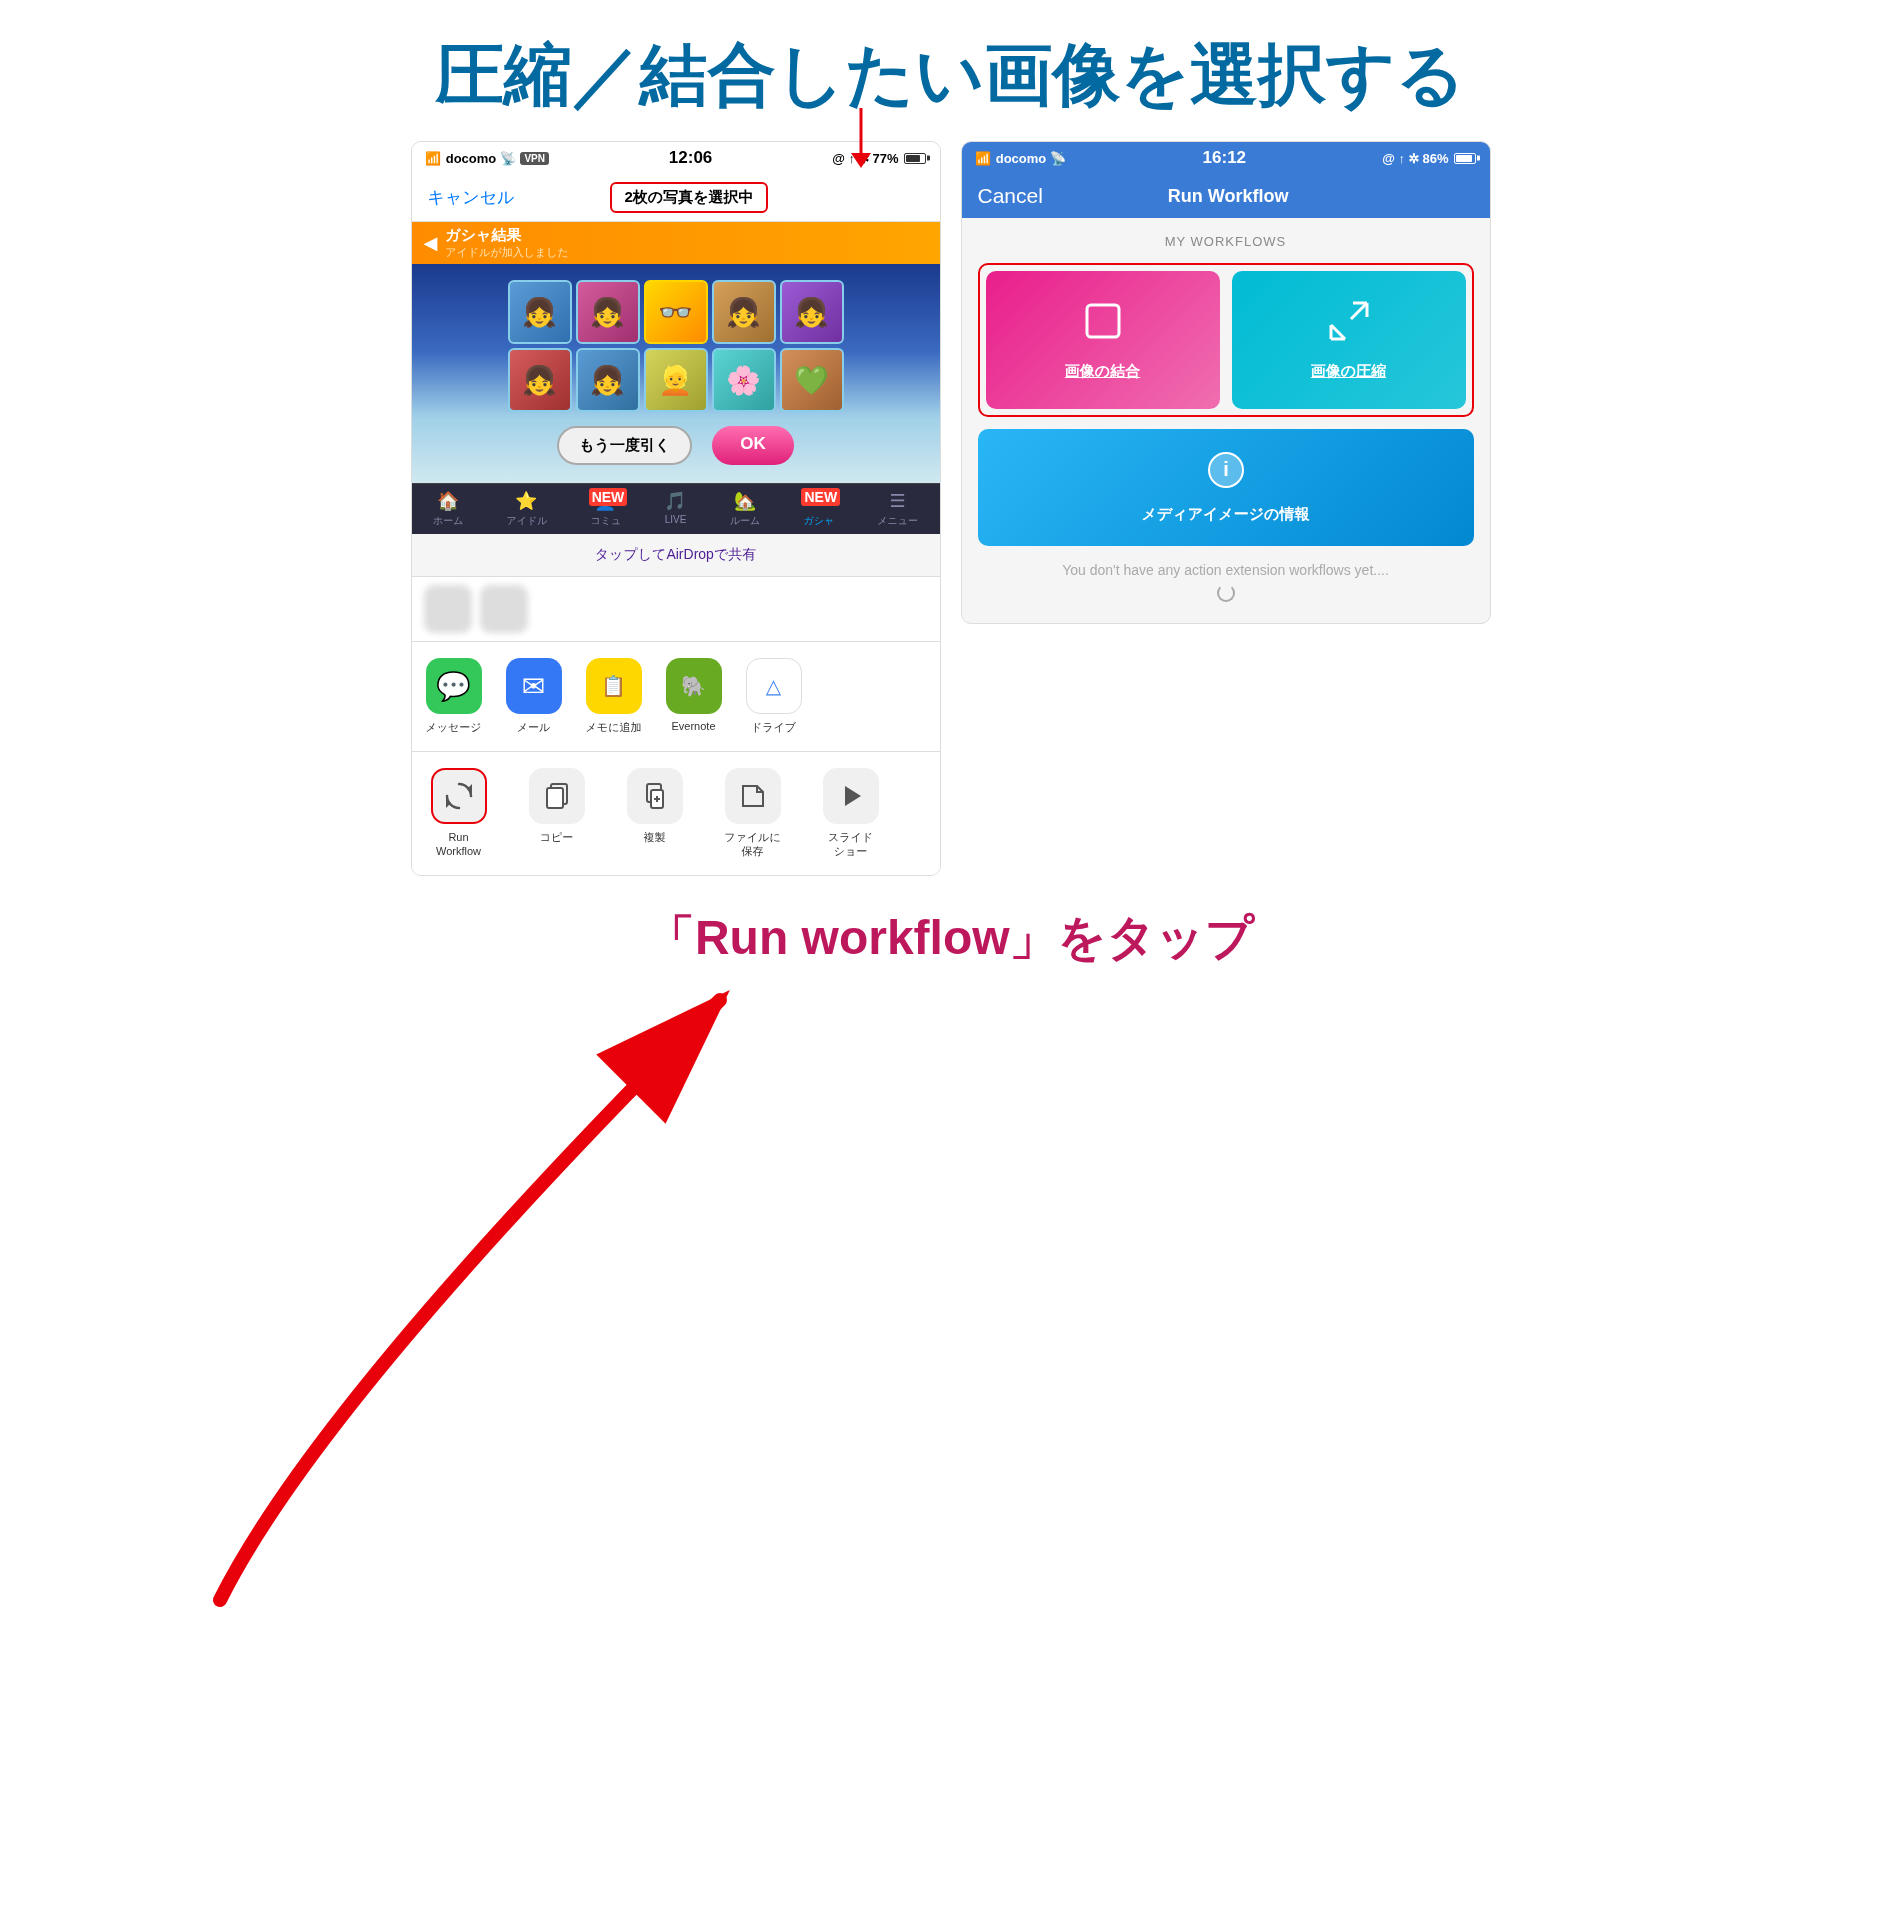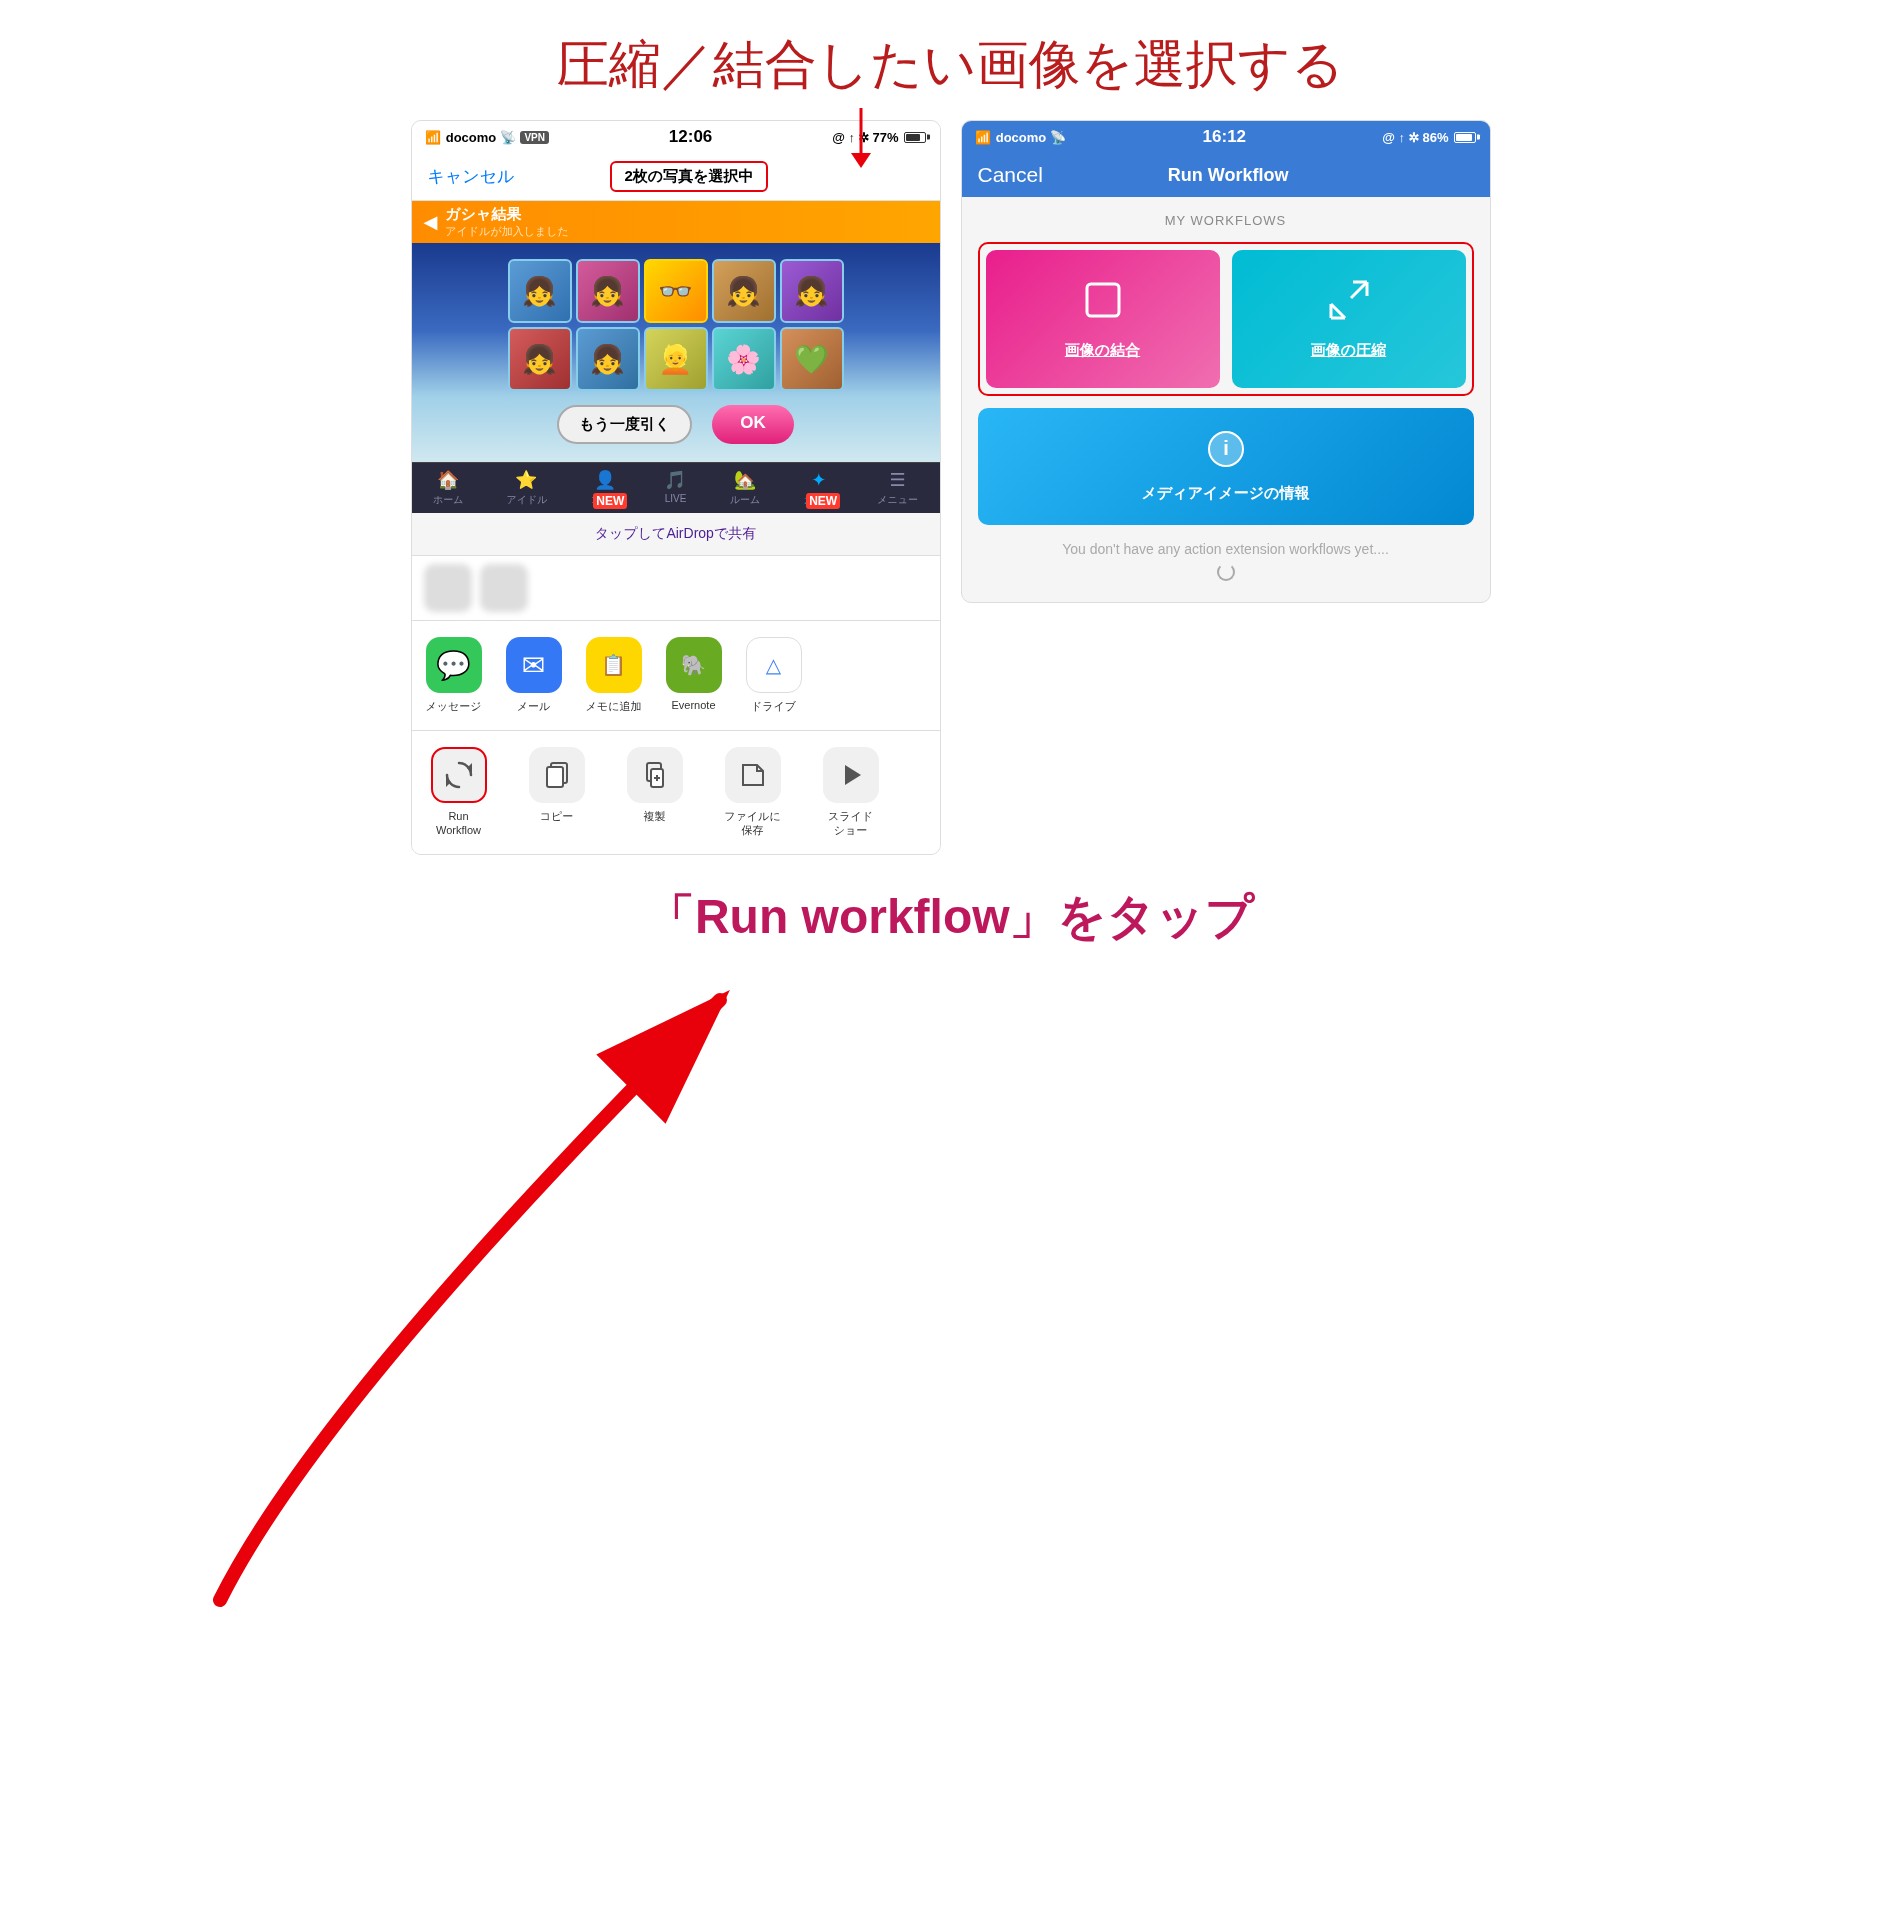--- a/index.html
+++ b/index.html
@@ -16,9 +16,9 @@
     .top-instruction {
       text-align: center;
       padding: 30px 20px 20px;
-      font-size: 52px;
-      font-weight: 400;
-      color: #b91c1c;
+      font-size: 68px;
+      font-weight: 700;
+      color: #0369a1;
     }
 
     

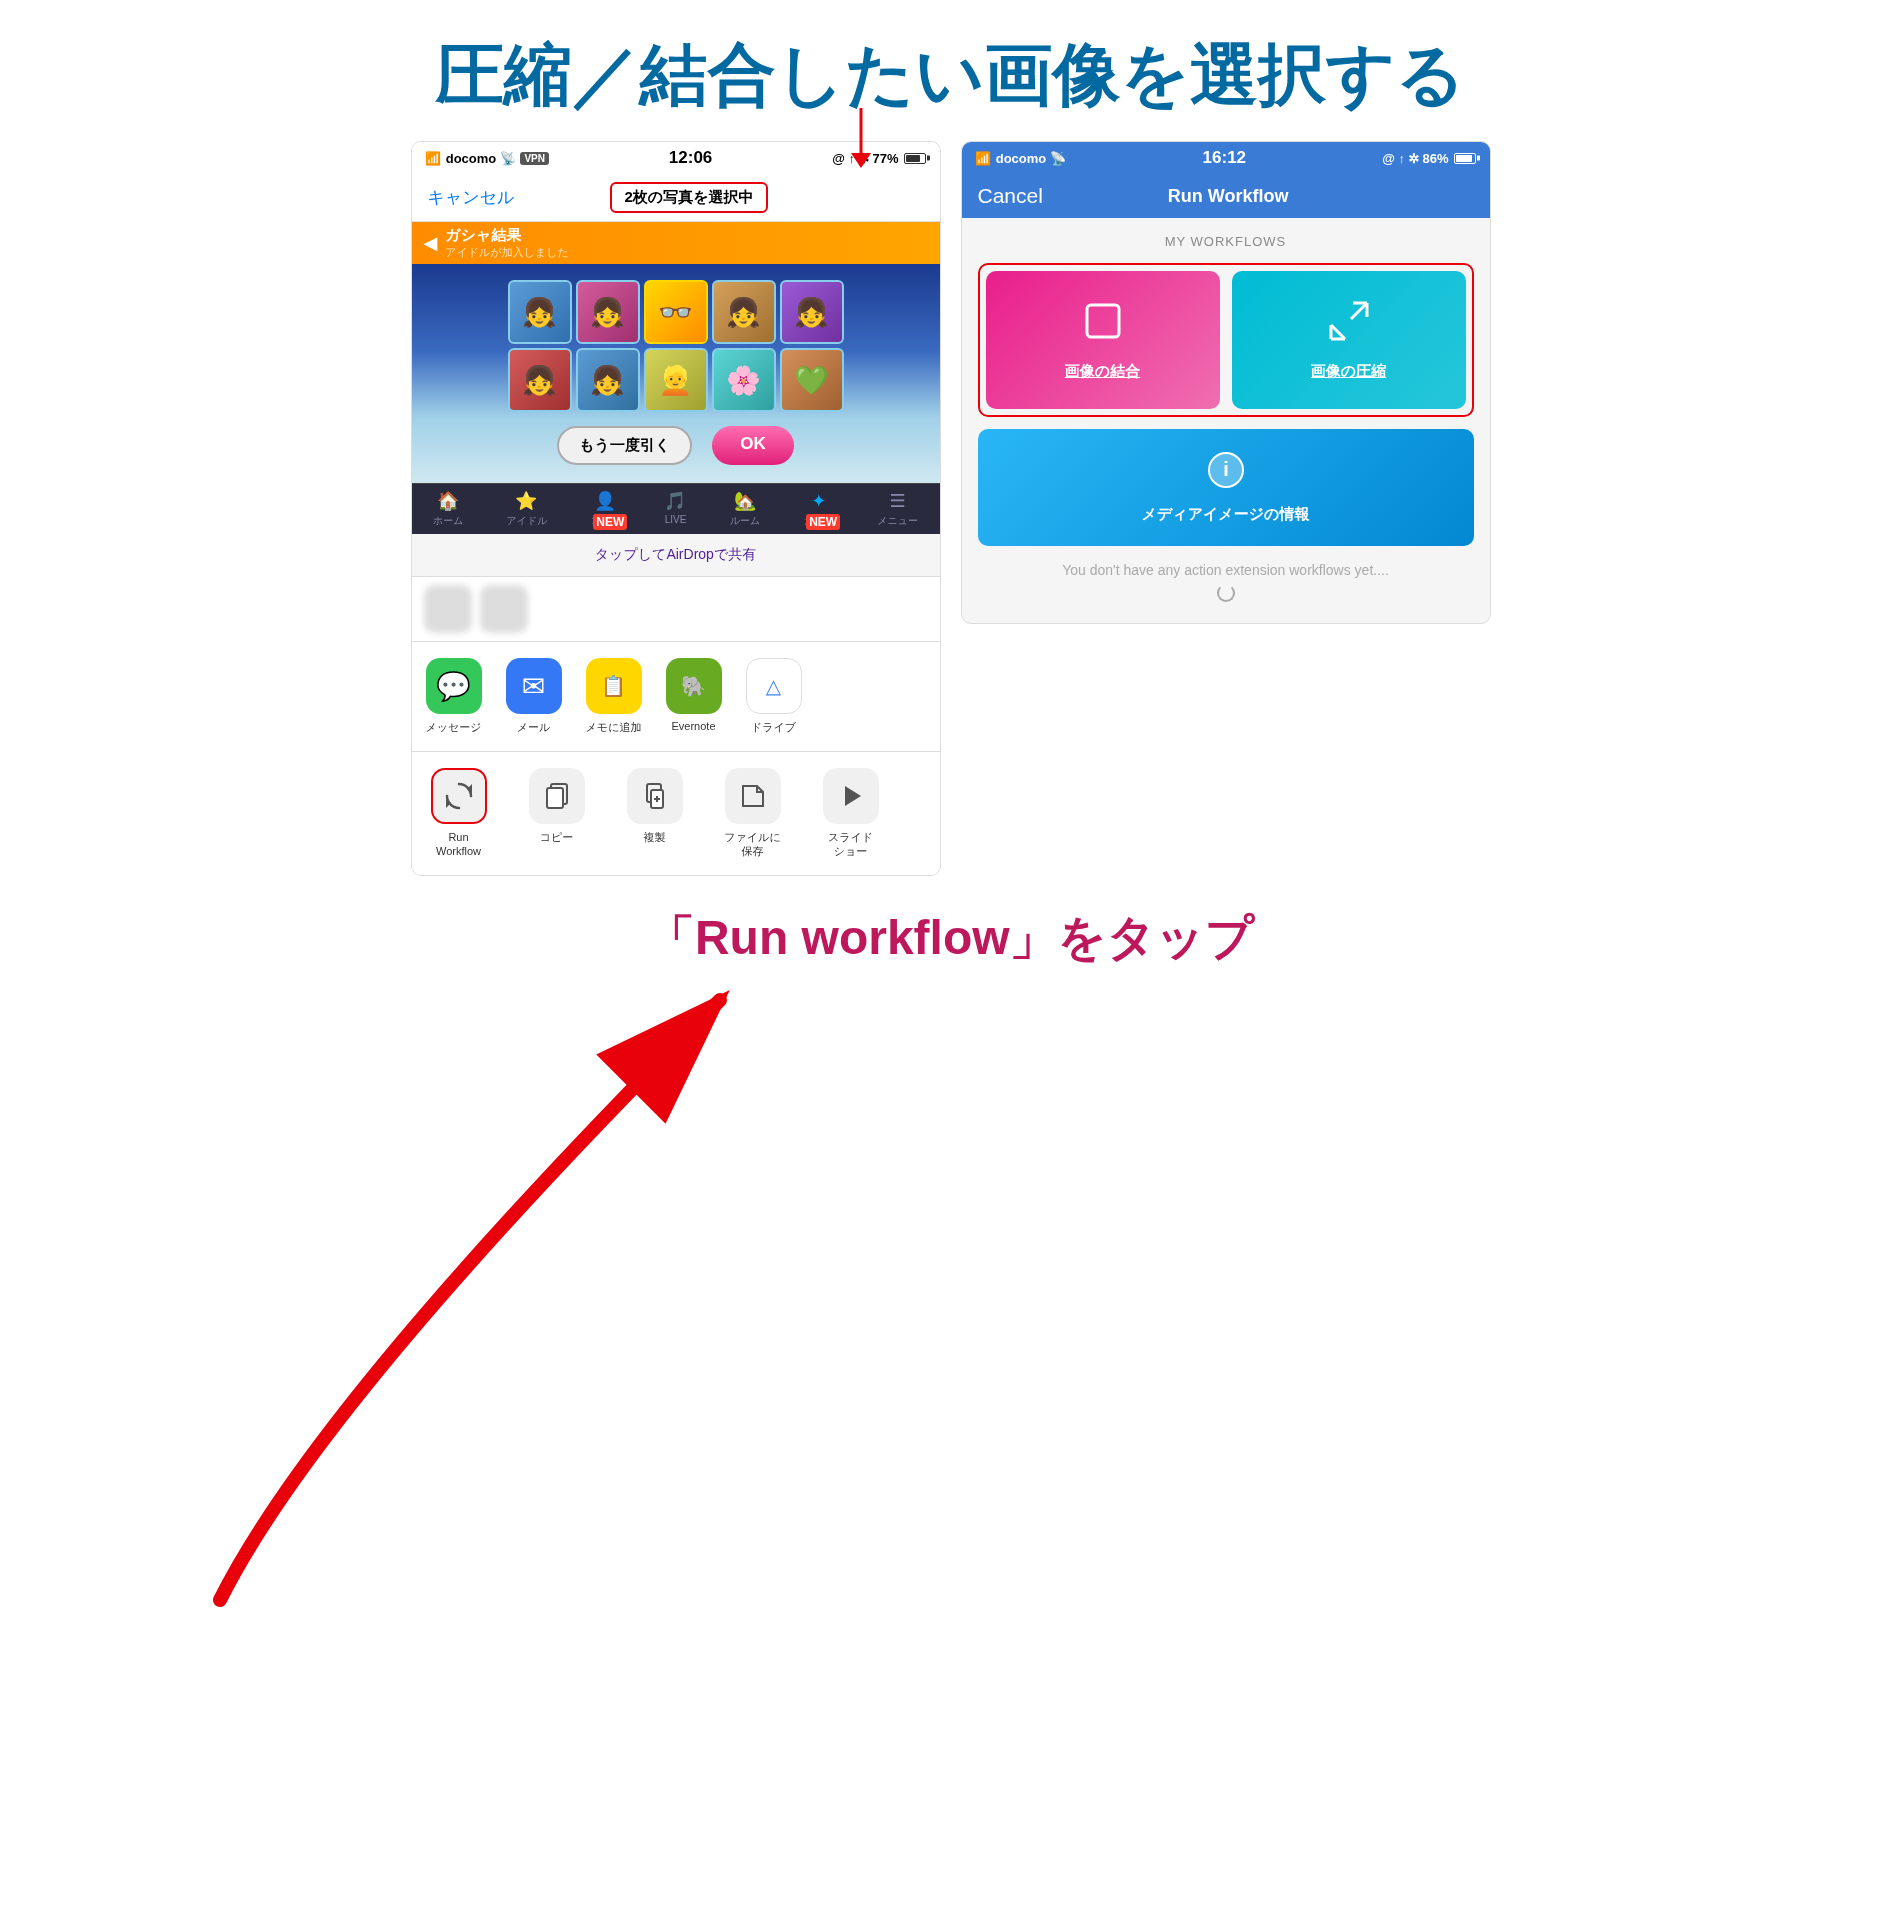--- a/index.html
+++ b/index.html
@@ -242,11 +242,10 @@
       right: 0;
       background: #ff3b30;
       color: white;
-      font-size: 12px;
+      font-size: 14px;
       padding: 1px 3px;
       border-radius: 3px;
       font-weight: 700;
-      margin-top: 26px;
     }
 
     

